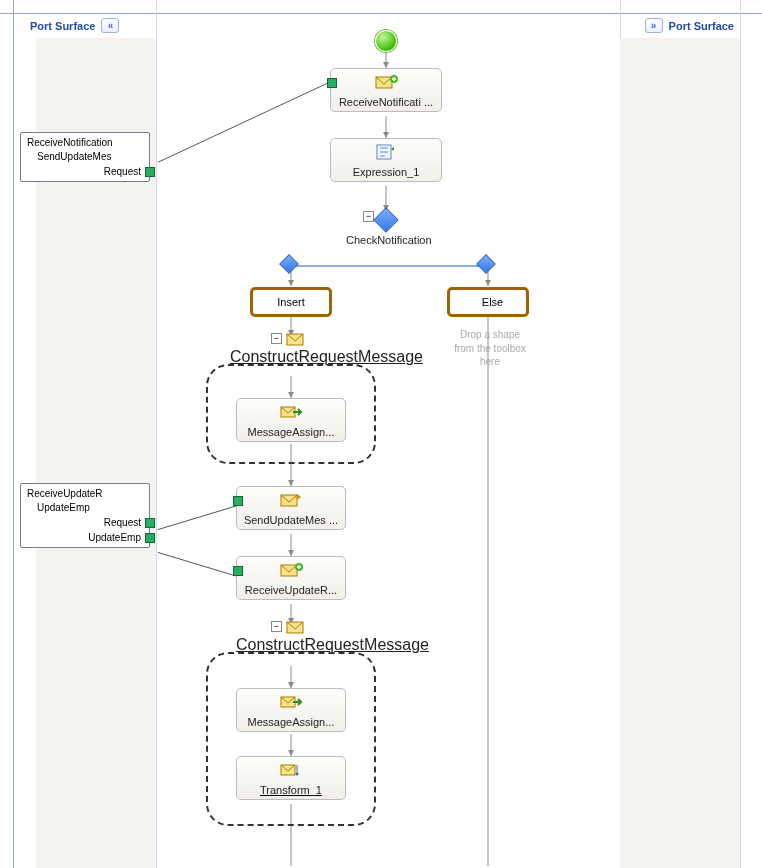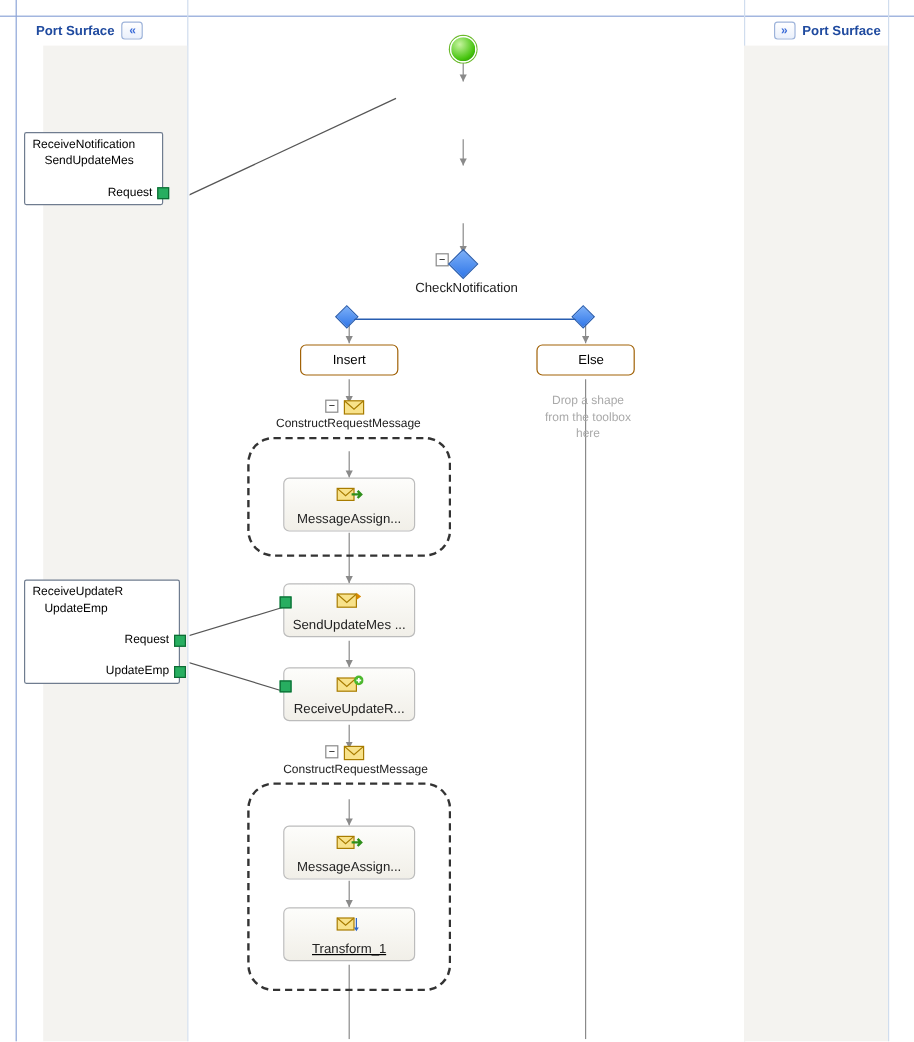--- a/index.html
+++ b/index.html
@@ -278,6 +278,20 @@
 
   <div class="start-circle" style="left:217px; top:14px;"></div>
 
+  <div class="shape" style="left:172px; top:52px; width:112px;">
+    <div class="icon-row">
+      <span class="pin-left"></span>
+      <span class="envelope-receive">
+        <svg viewBox="0 0 24 18">
+            <rect x="2" y="4" width="16" height="11" fill="#f8e28a" stroke="#a87c00"></rect>
+            <path d="M2 4 L10 11 L18 4" fill="none" stroke="#a87c00"></path>
+            <circle cx="20" cy="6" r="4" fill="#4cb82e"></circle>
+            <path d="M20 4 v4 M18 6 h4" stroke="#fff" stroke-width="1.4"></path>
+          </svg>
+      </span>
+    </div>
+    <div class="label">ReceiveNotificati ...</div>
+  </div>
 
 
   <div class="scope-toggle" style="left:205px; top:195px;">−</div>

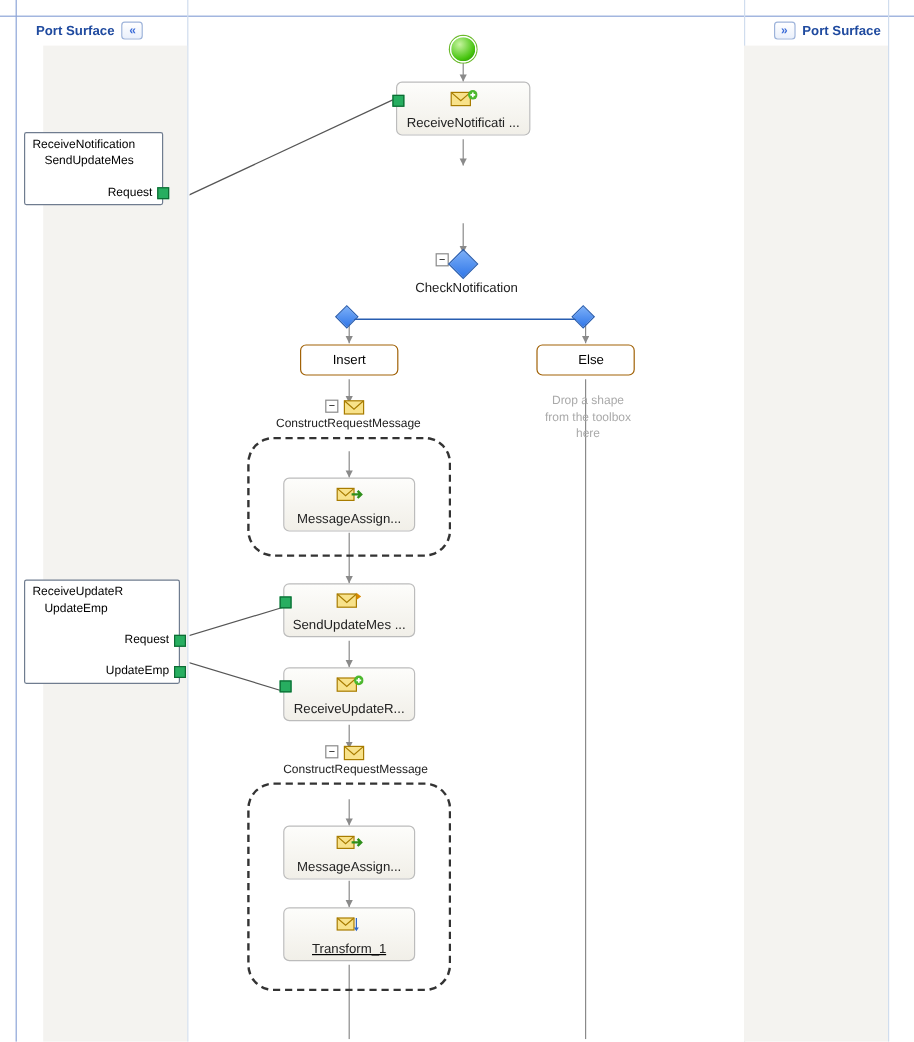--- a/index.html
+++ b/index.html
@@ -221,7 +221,7 @@
 <div class="port-surface-bg left"></div>
 <div class="port-surface-bg right"></div>
 
-<div class="port-shape" style="left:20px; top:110px; width:116px;">
+<div class="port-shape" style="left:20px; top:132px; width:130px;">
   <div class="group-label">ReceiveNotification</div>
   <div class="channel-label">SendUpdateMes</div>
   <div class="op-row">

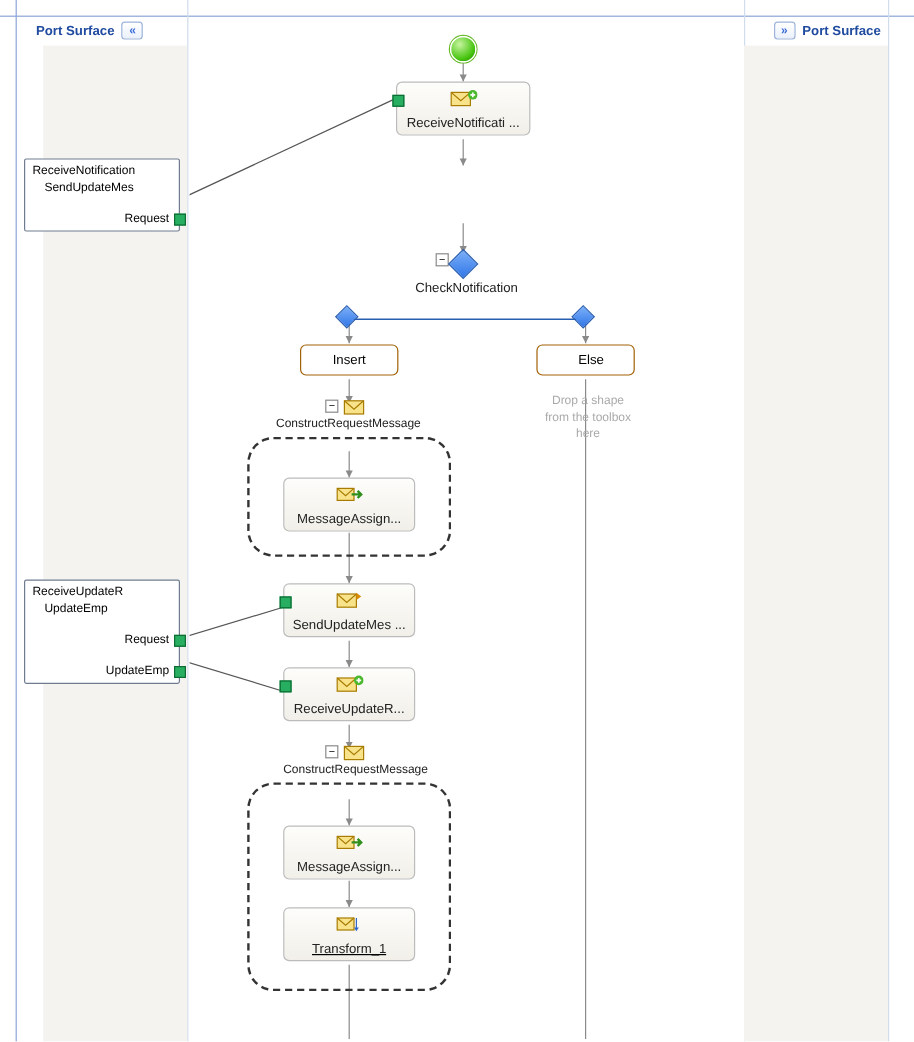--- a/index.html
+++ b/index.html
@@ -77,7 +77,7 @@
     justify-content: flex-end;
     gap: 4px;
     padding-left: 22px;
-    margin-top: 15px;
+    margin-top: 4px;
   }
   .port-pin {
     width: 10px; height: 10px;

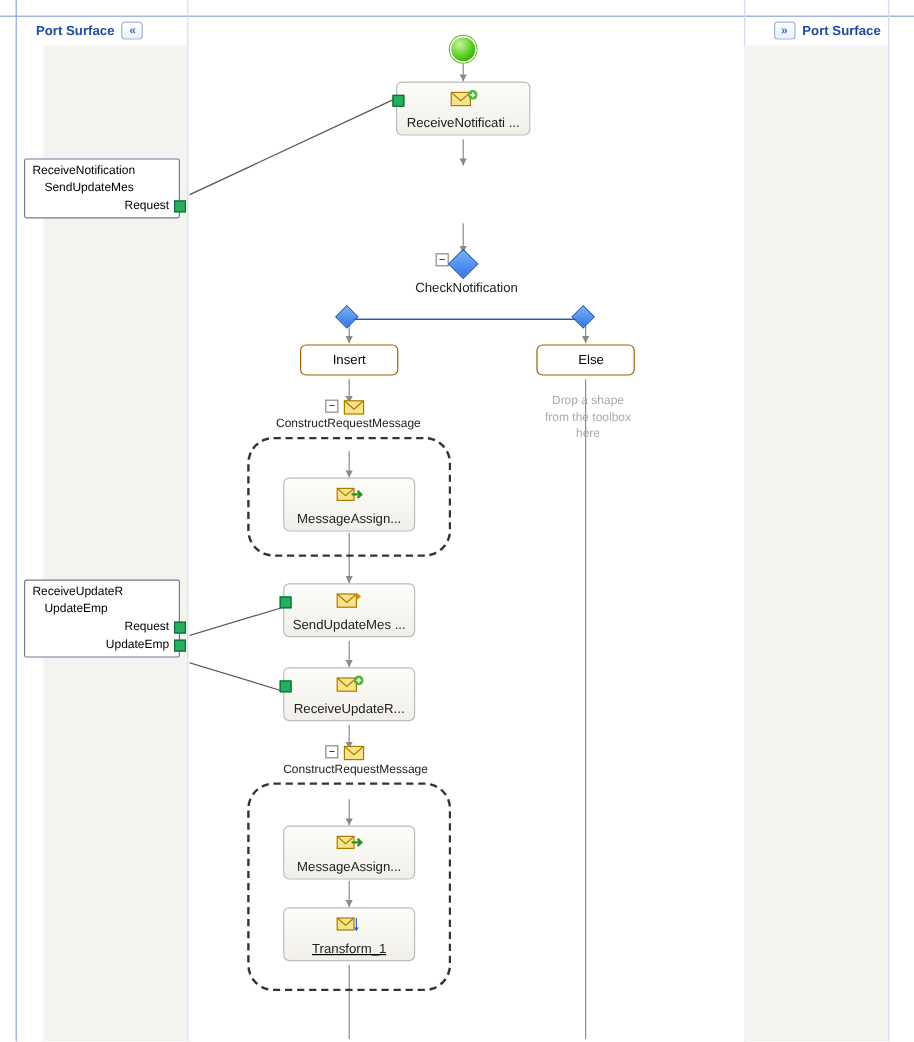--- a/index.html
+++ b/index.html
@@ -293,6 +293,18 @@
     <div class="label">ReceiveNotificati ...</div>
   </div>
 
+  <div class="shape" style="left:172px; top:122px; width:112px;">
+    <div class="icon-row">
+      <span class="expr-icon">
+        <svg viewBox="0 0 24 18">
+            <rect x="3" y="2" width="14" height="14" fill="#eef5ff" stroke="#5b86c8"></rect>
+            <path d="M6 5 h8 M6 9 h8 M6 13 h5" stroke="#5b86c8"></path>
+            <path d="M20 4 v4 l-3 -2 z" fill="#3d9b2f"></path>
+          </svg>
+      </span>
+    </div>
+    <div class="label">Expression_1</div>
+  </div>
 
   <div class="scope-toggle" style="left:205px; top:195px;">−</div>
   <div class="decision" style="left:219px; top:195px;"></div>

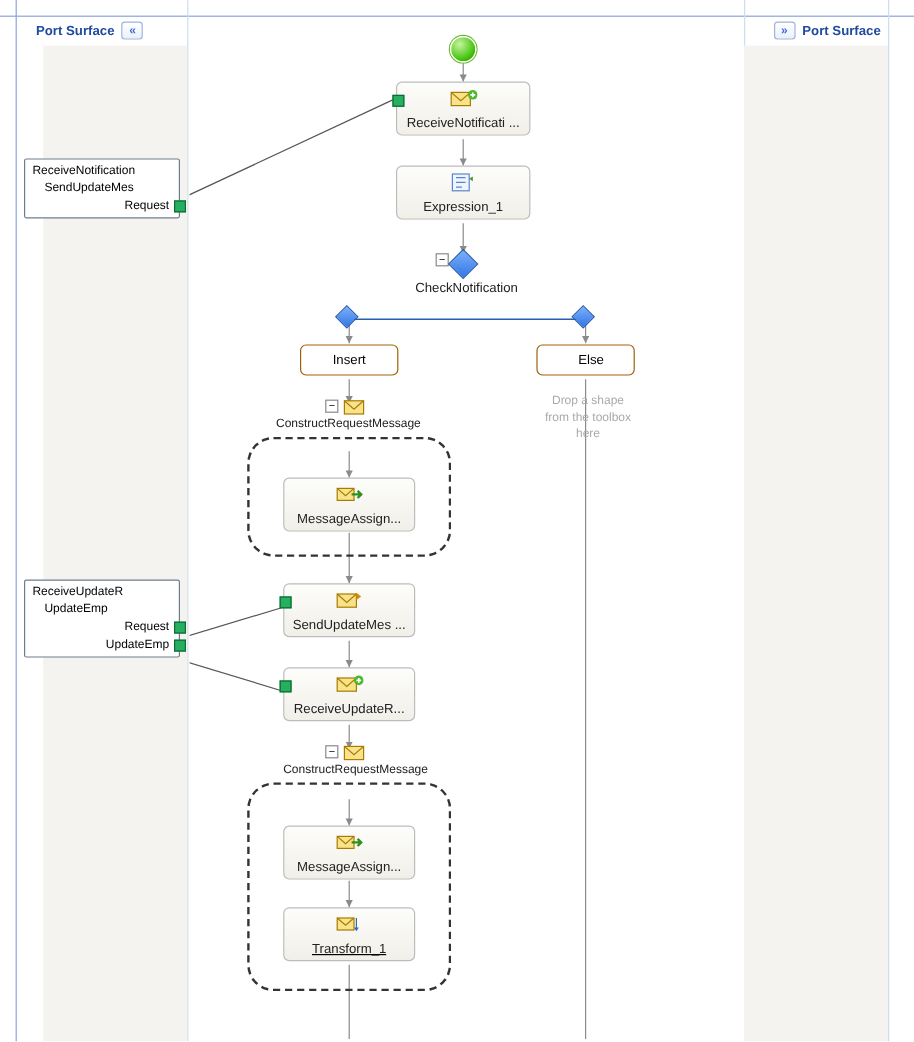--- a/index.html
+++ b/index.html
@@ -142,7 +142,7 @@
   }
   .branch-box {
     position: absolute;
-    border: 1px solid #a16207;
+    border: 3px solid #a16207;
     border-radius: 5px;
     background: #fff;
     display: flex;

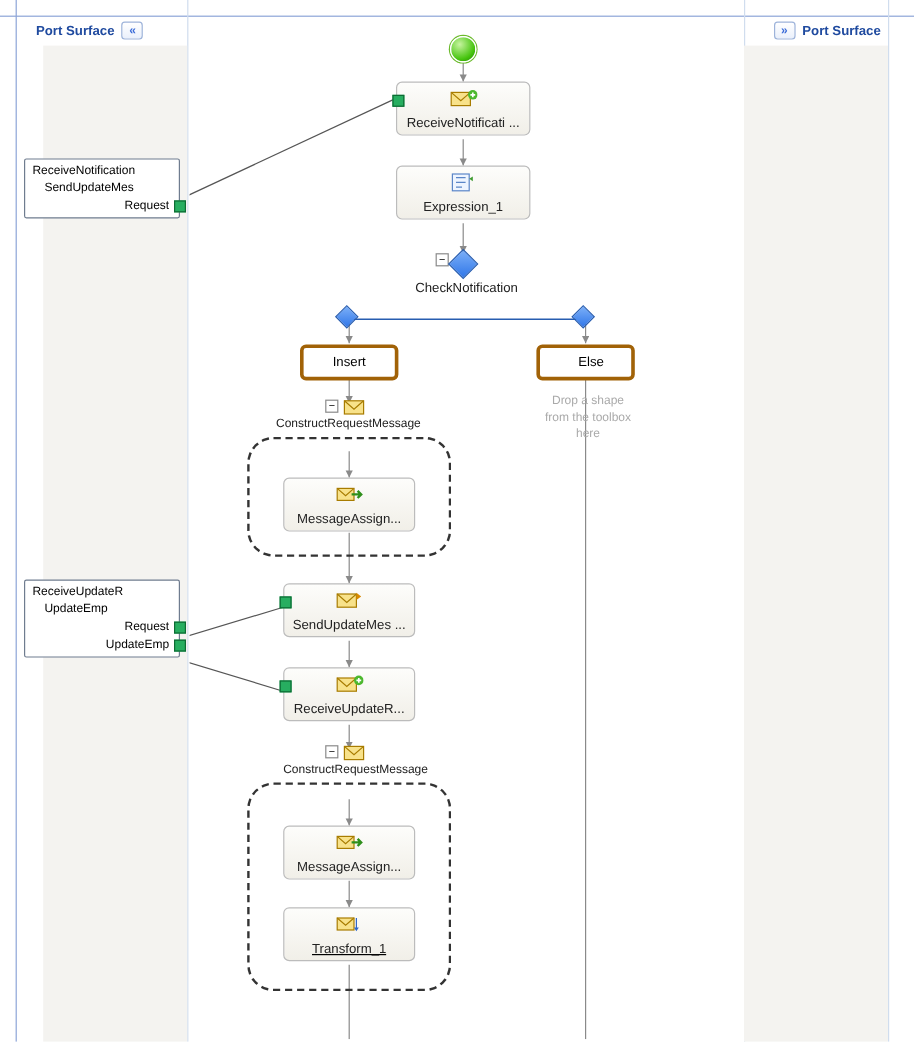--- a/index.html
+++ b/index.html
@@ -165,8 +165,9 @@
   }
   .scope-label {
     position: absolute;
-    font-size: 10px;
+    font-size: 16px;
     color: #222;
+    text-decoration: underline;
   }
   .scope-toggle {
     position: absolute;

